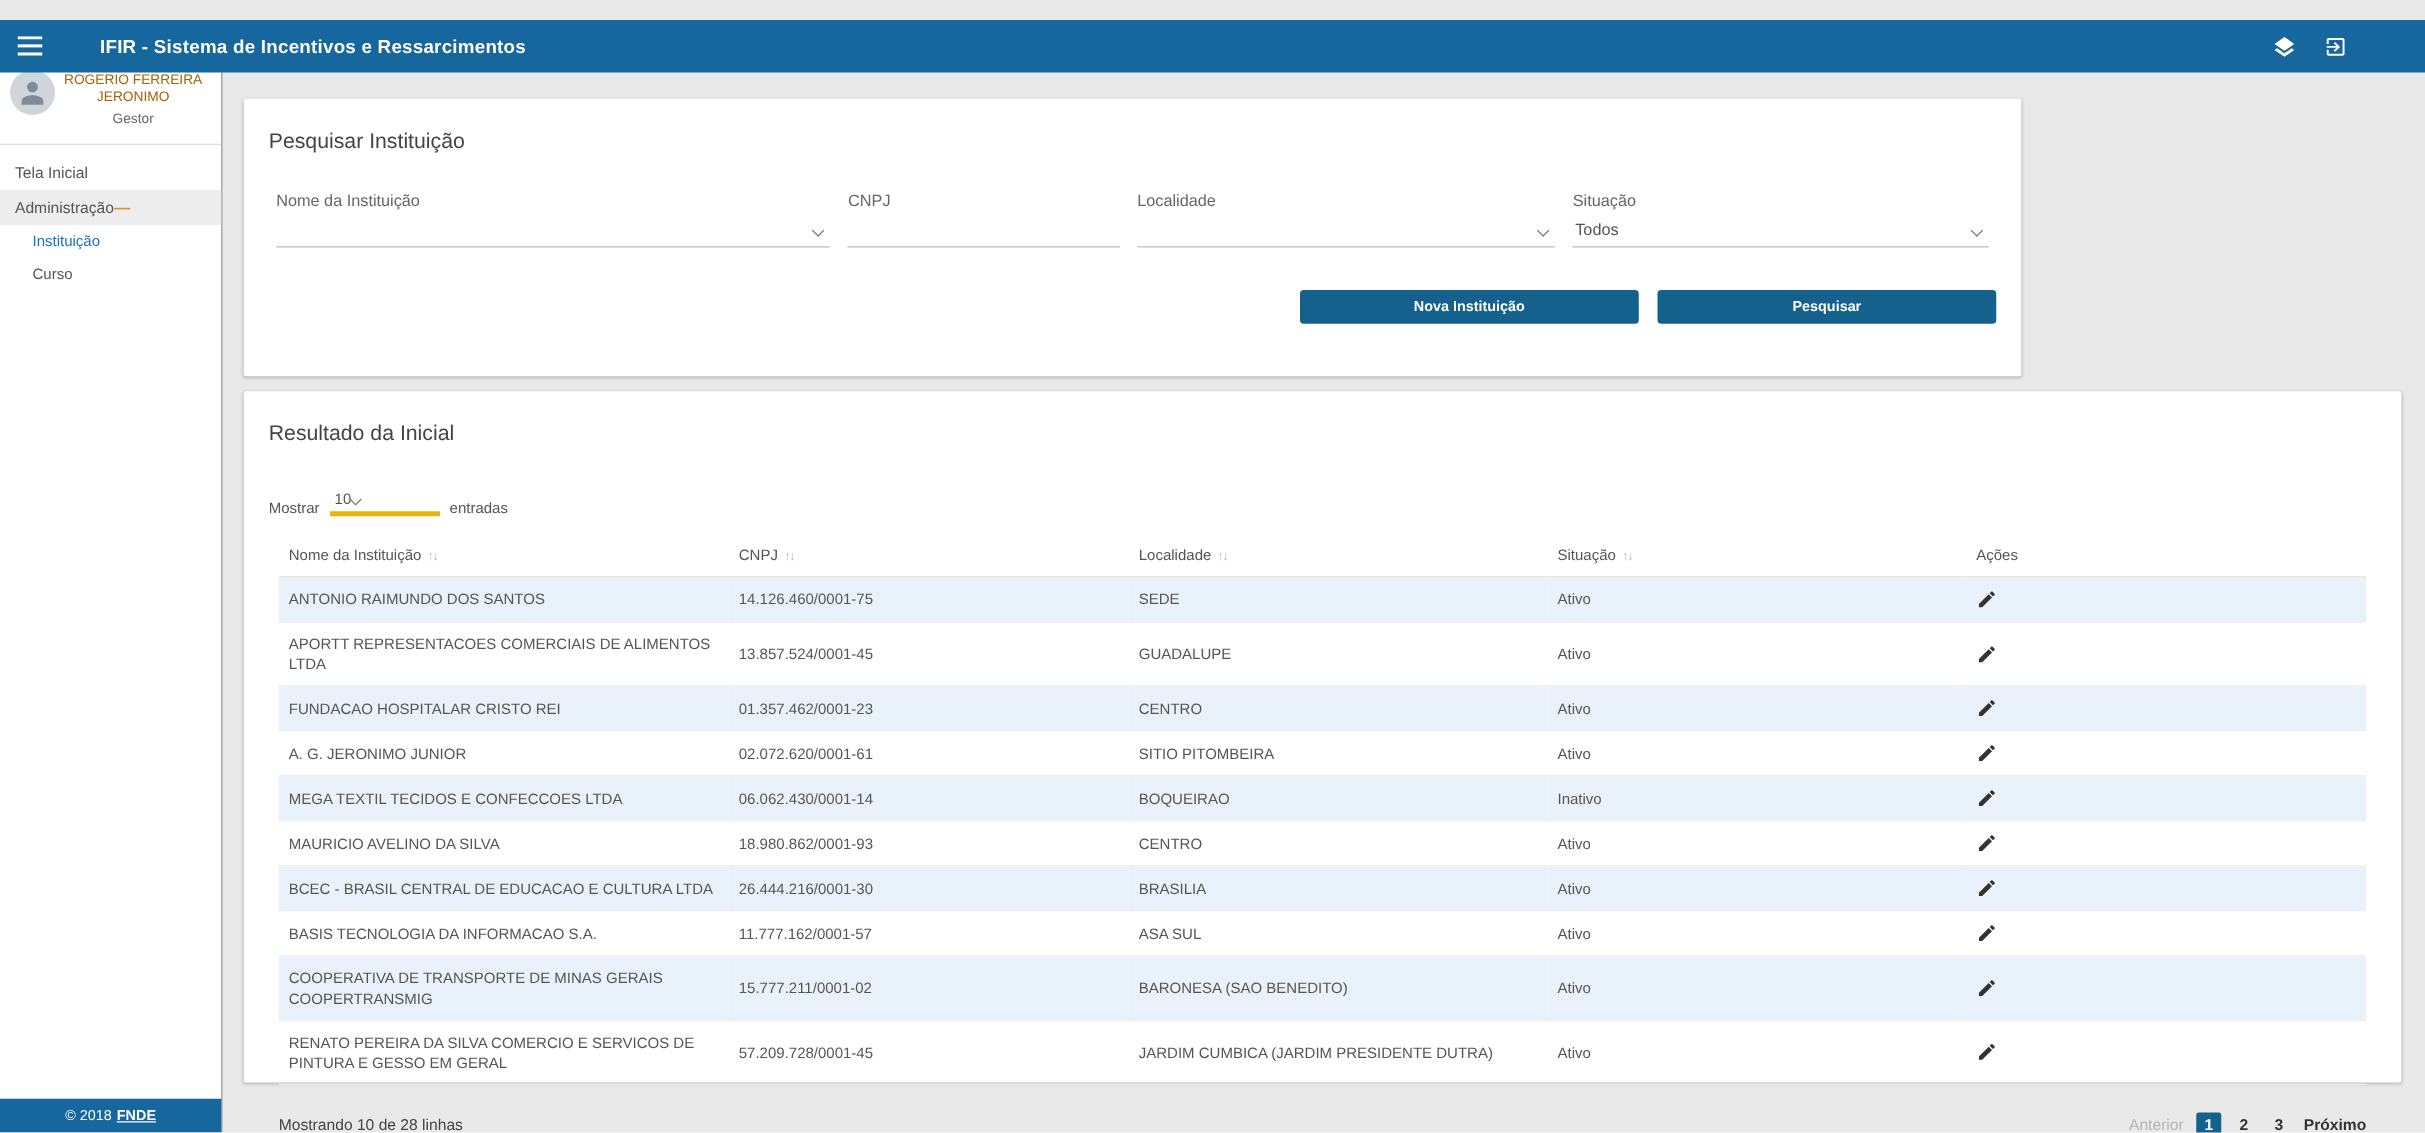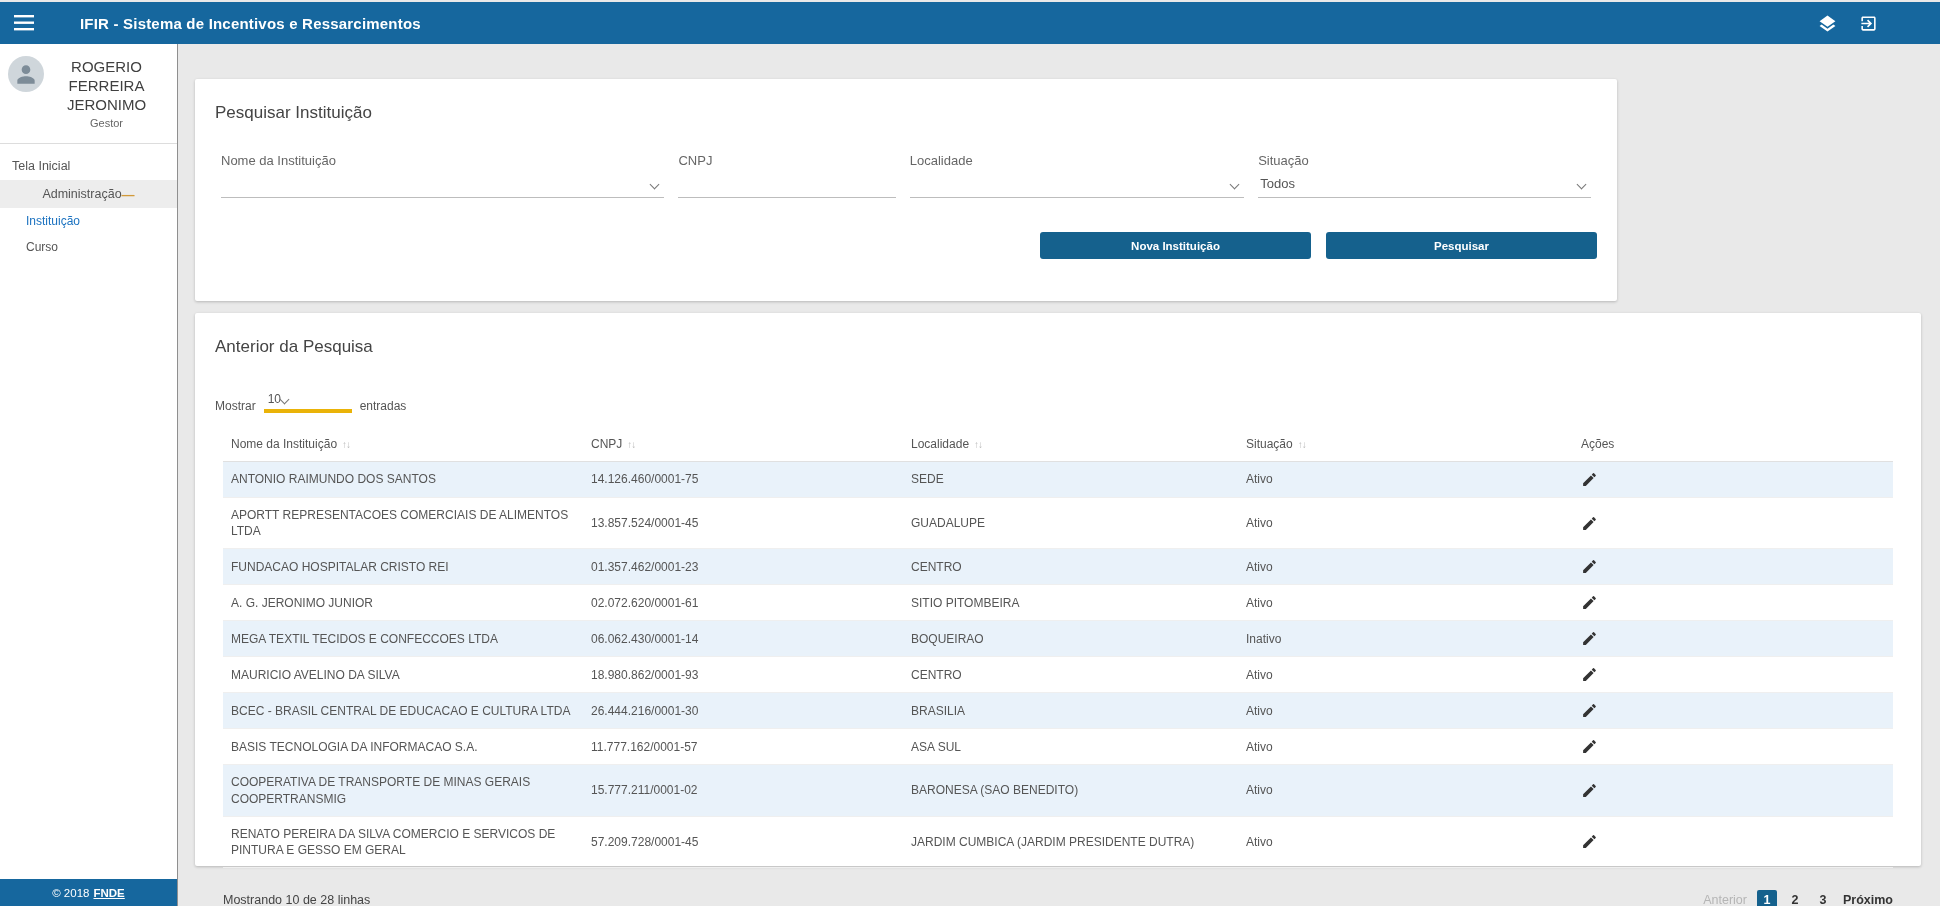--- a/index.html
+++ b/index.html
@@ -20,7 +20,7 @@
   }
   
   .topbar{
-    position:absolute;top:2px;left:0;width:1940px;height:42px;
+    position:absolute;top:16px;left:0;width:1940px;height:42px;
     background:var(--brand);display:flex;align-items:center;color:#fff;z-index:20;
   }
   .hamburger{margin-left:14px;cursor:pointer;display:flex;align-items:center;}

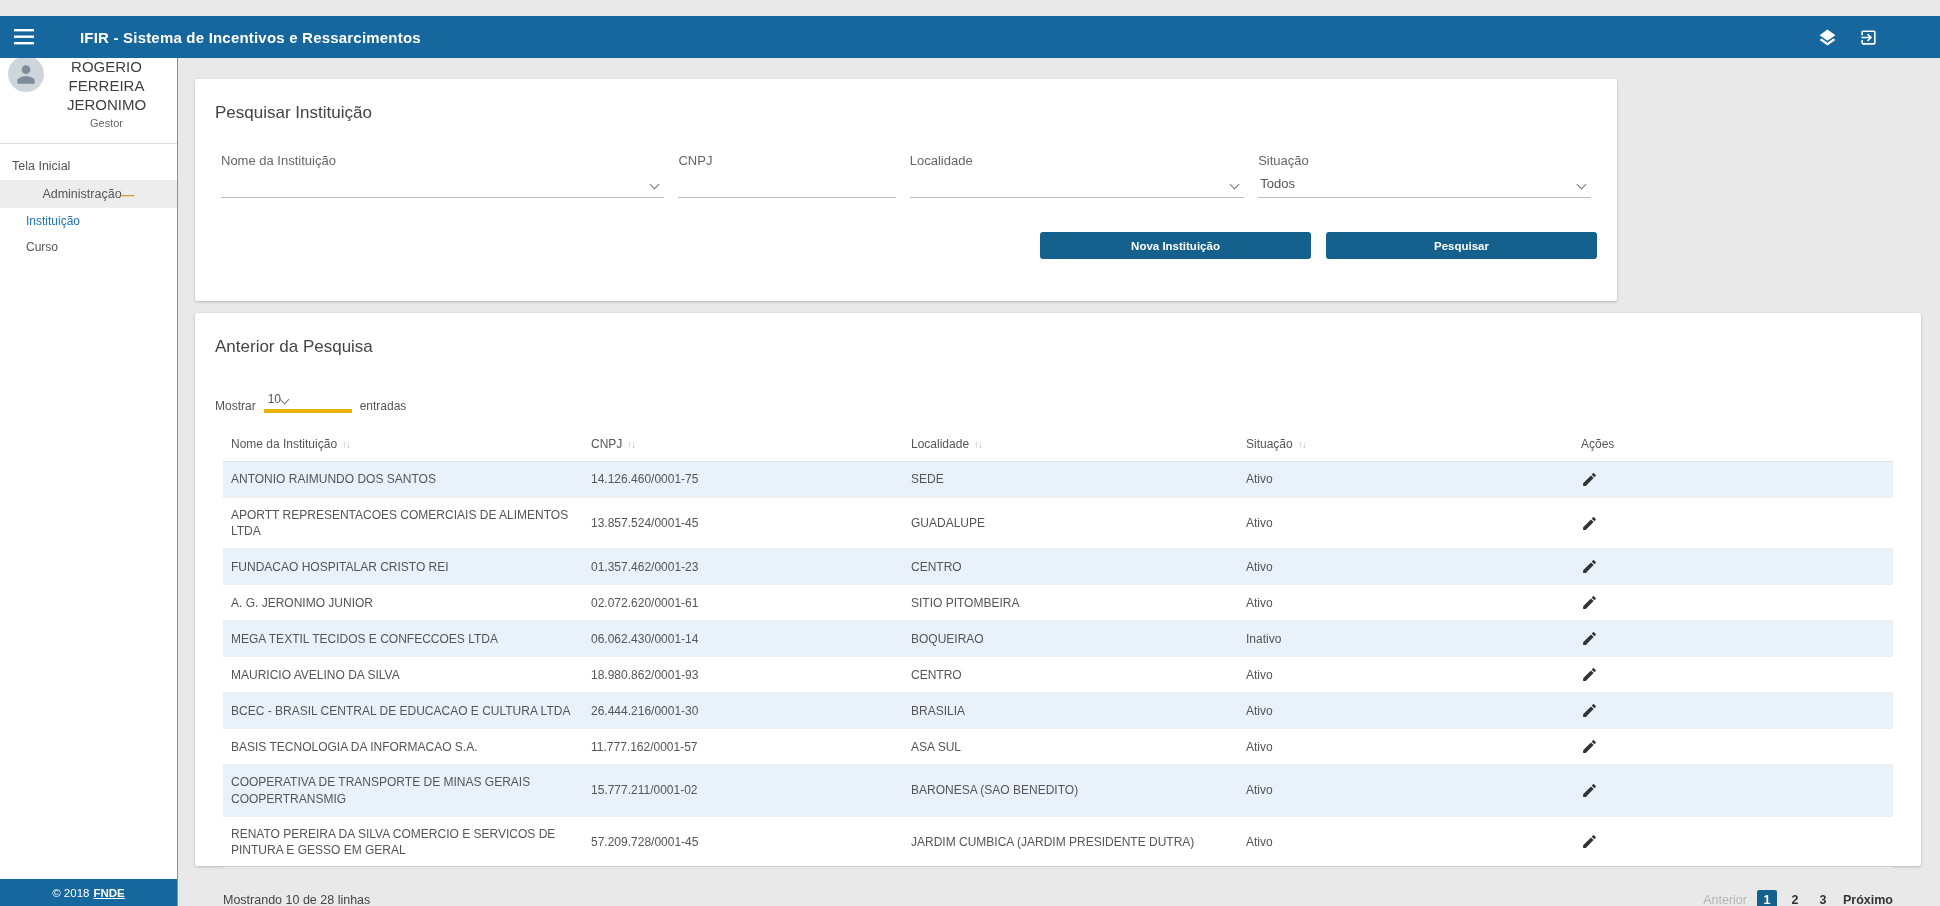--- a/index.html
+++ b/index.html
@@ -36,7 +36,7 @@
   .user{padding:14px 8px 4px 8px;display:flex;align-items:flex-start;}
   .avatar{width:36px;height:36px;border-radius:50%;background:#cfd6db;display:flex;align-items:center;justify-content:center;flex:0 0 36px;overflow:hidden;}
   .user-meta{flex:1;text-align:center;padding-top:2px;}
-  .user-name{font-size:15px;color:#404040;line-height:1.25;}
+  .user-name{font-size:11px;color:#a16207;line-height:1.25;}
   .user-role{font-size:11px;color:#666;margin-top:3px;}
   .sidebar-divider{border-bottom:1px solid #ddd;margin-top:10px;}
   .nav{margin-top:8px;font-size:12.5px;}

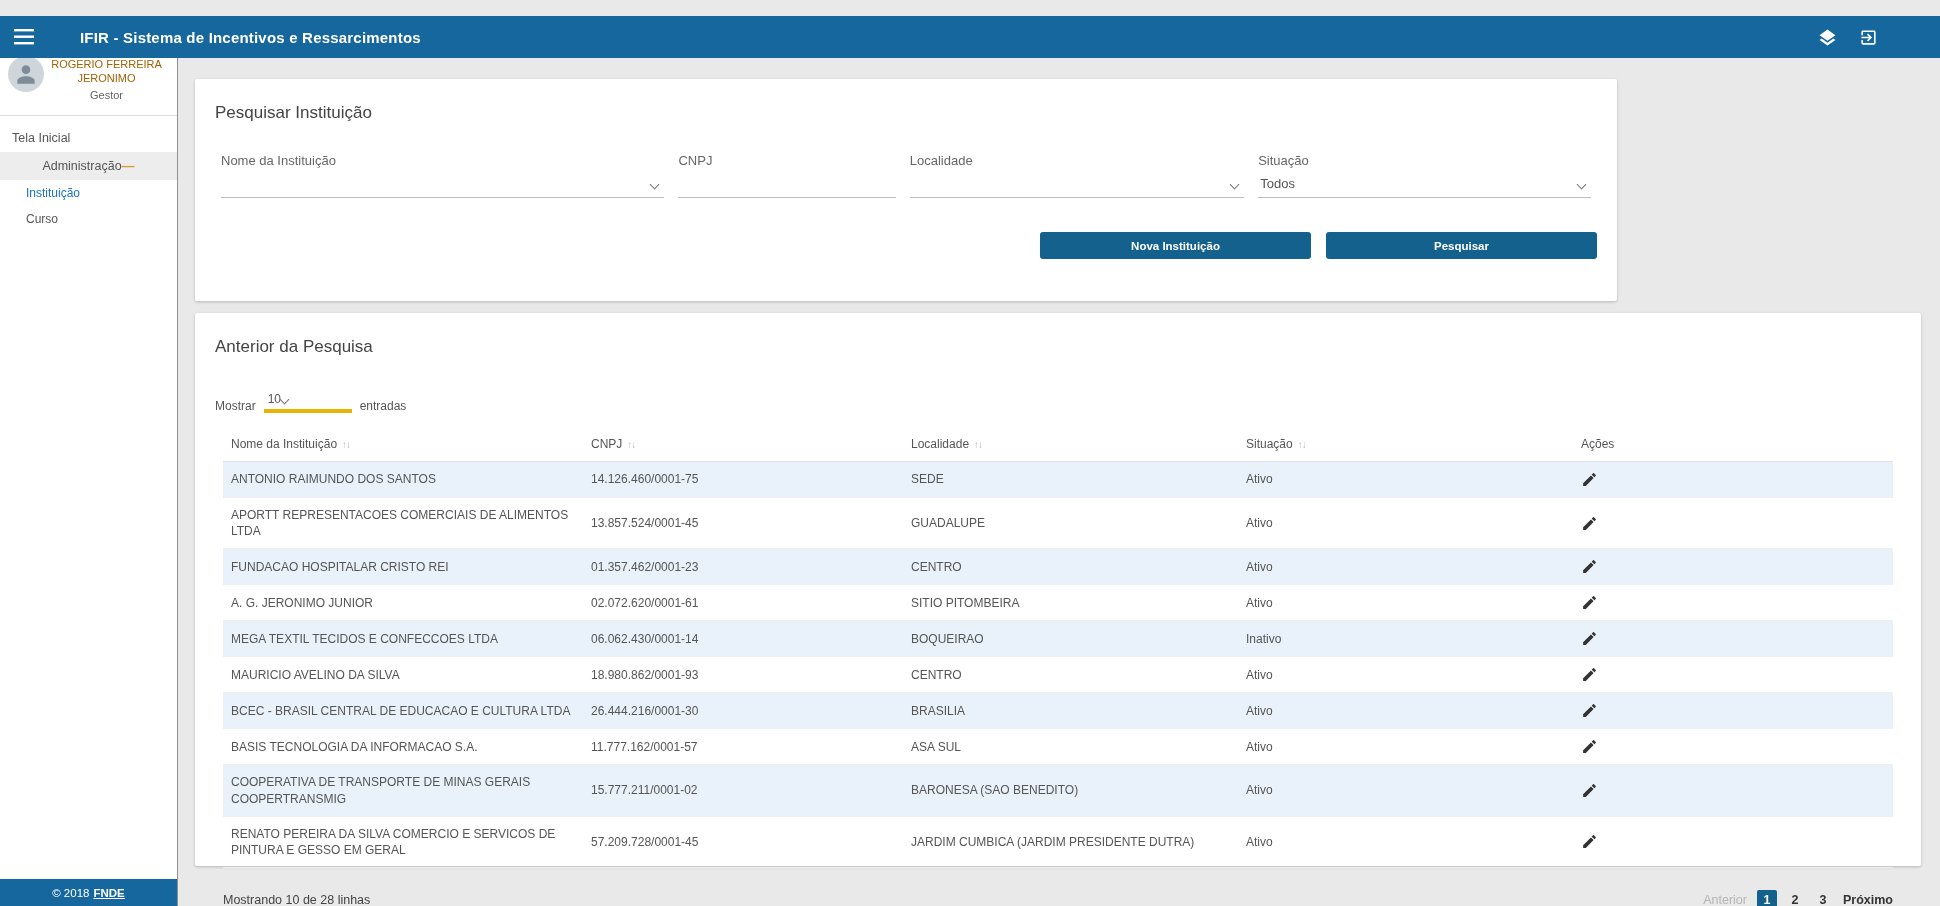--- a/index.html
+++ b/index.html
@@ -41,7 +41,7 @@
   .sidebar-divider{border-bottom:1px solid #ddd;margin-top:10px;}
   .nav{margin-top:8px;font-size:12.5px;}
   .nav-item{padding:7px 12px;color:#555;cursor:pointer;}
-  .nav-item.group{background:#ededed;display:flex;justify-content:center;align-items:center;color:#555;}
+  .nav-item.group{background:#ededed;display:flex;justify-content:flex-start;align-items:center;color:#555;}
   .collapse-glyph{color:var(--collapse);font-weight:bold;font-size:13px;line-height:1;}
   .nav-sub{padding:6px 12px 6px 26px;color:#555;cursor:pointer;font-size:12px;}
   .nav-sub.active{color:var(--link);}

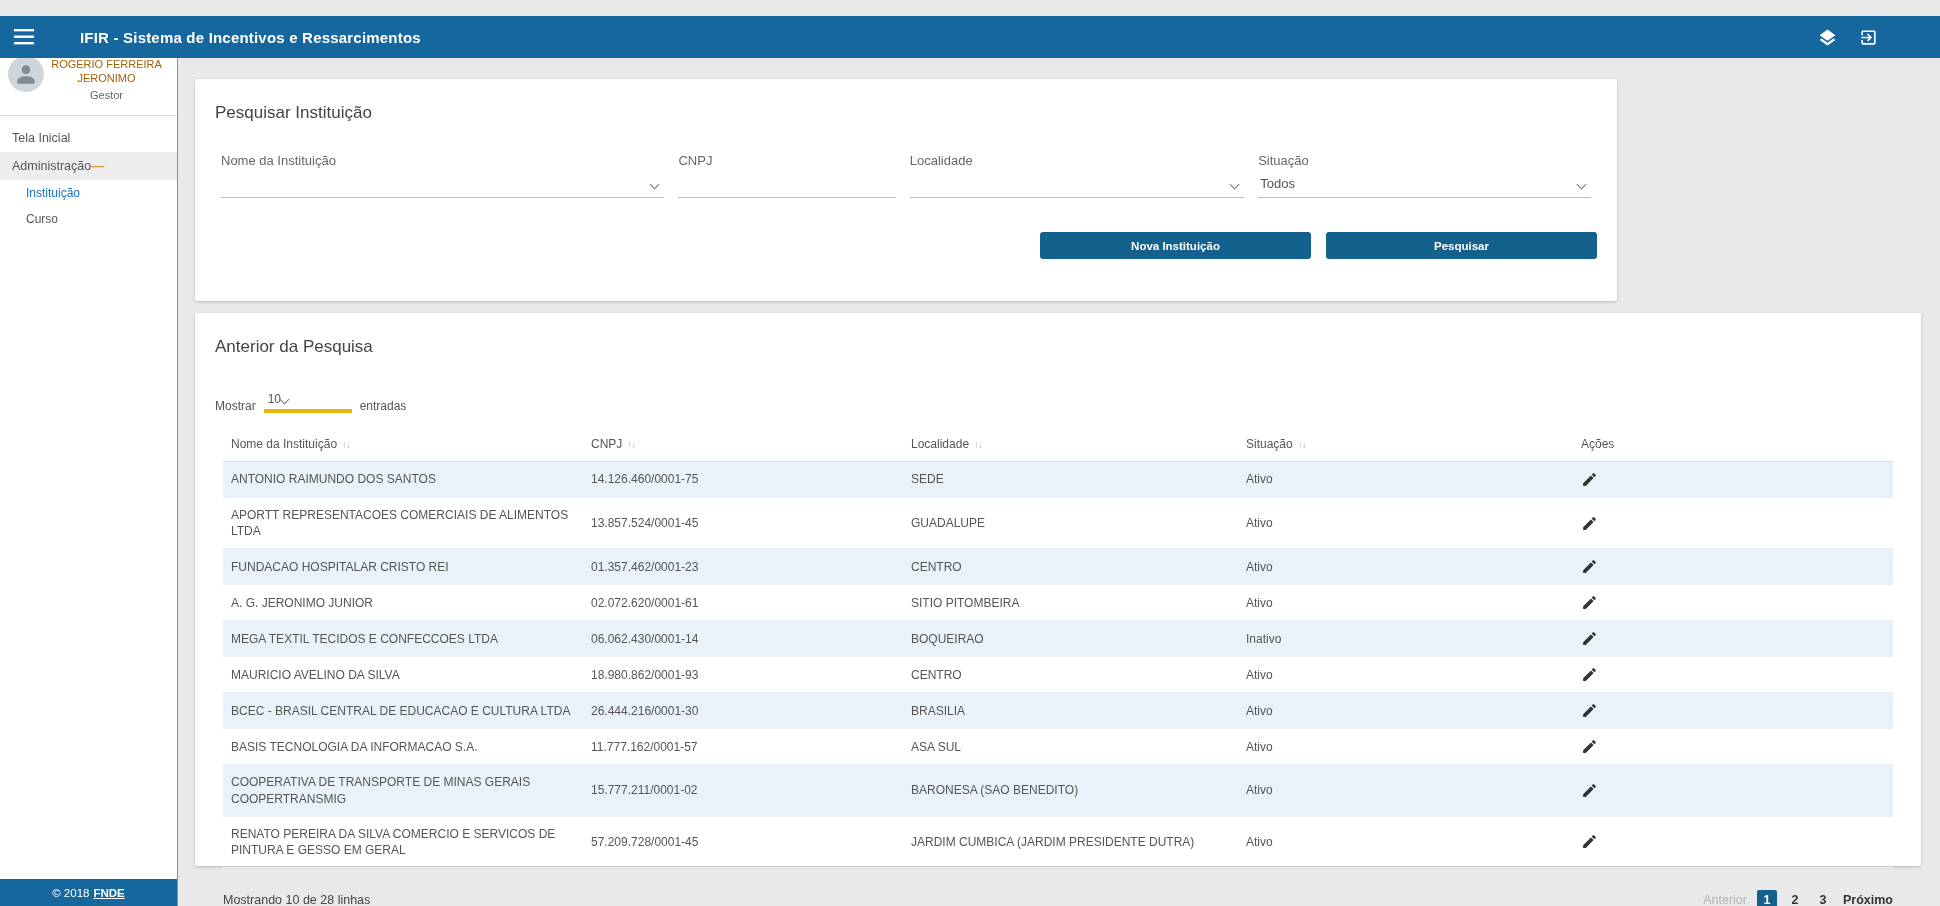--- a/index.html
+++ b/index.html
@@ -183,7 +183,7 @@
 </div>
 
 <div class="card card-results">
-  <h2>Anterior da Pesquisa</h2>
+  <h2>Resultado da Inicial</h2>
 
   <div class="pagesize-row">
     <span>Mostrar</span>

